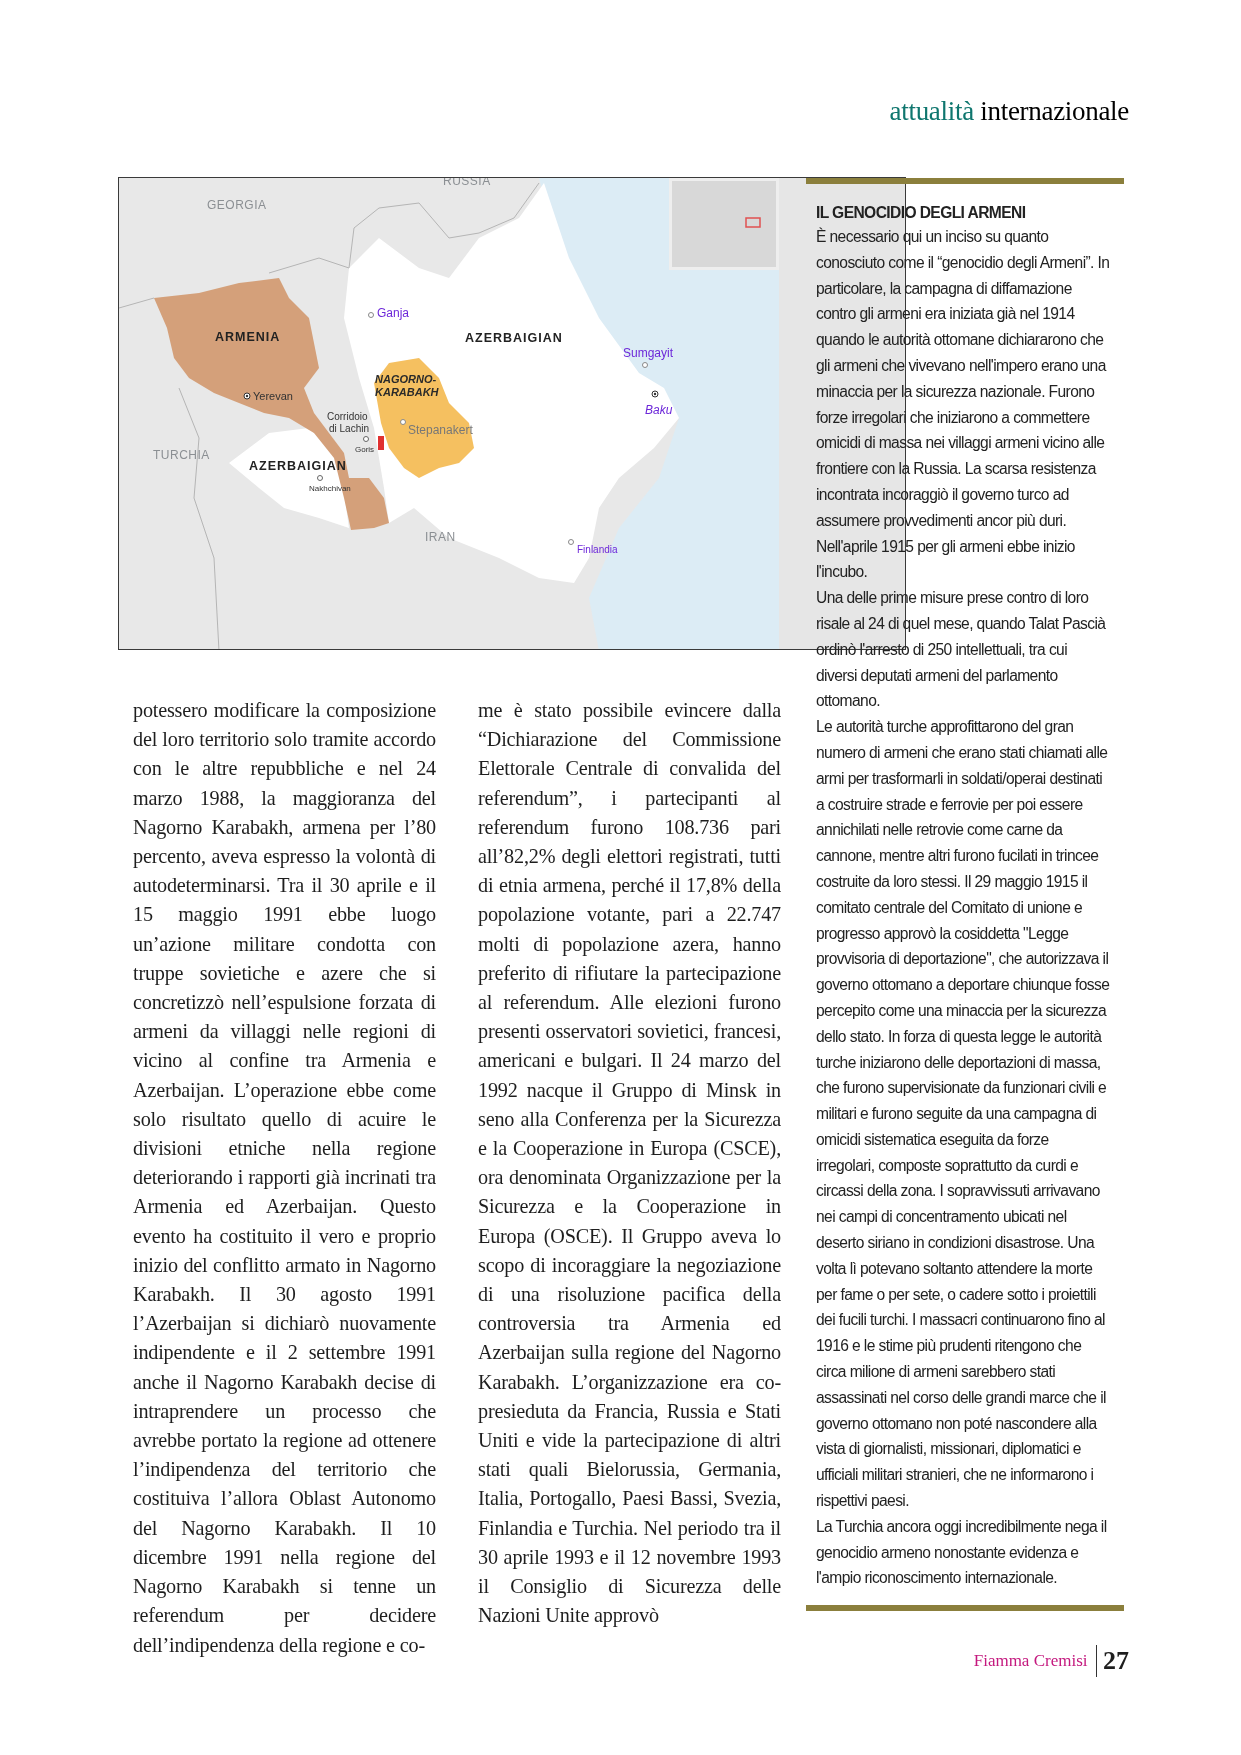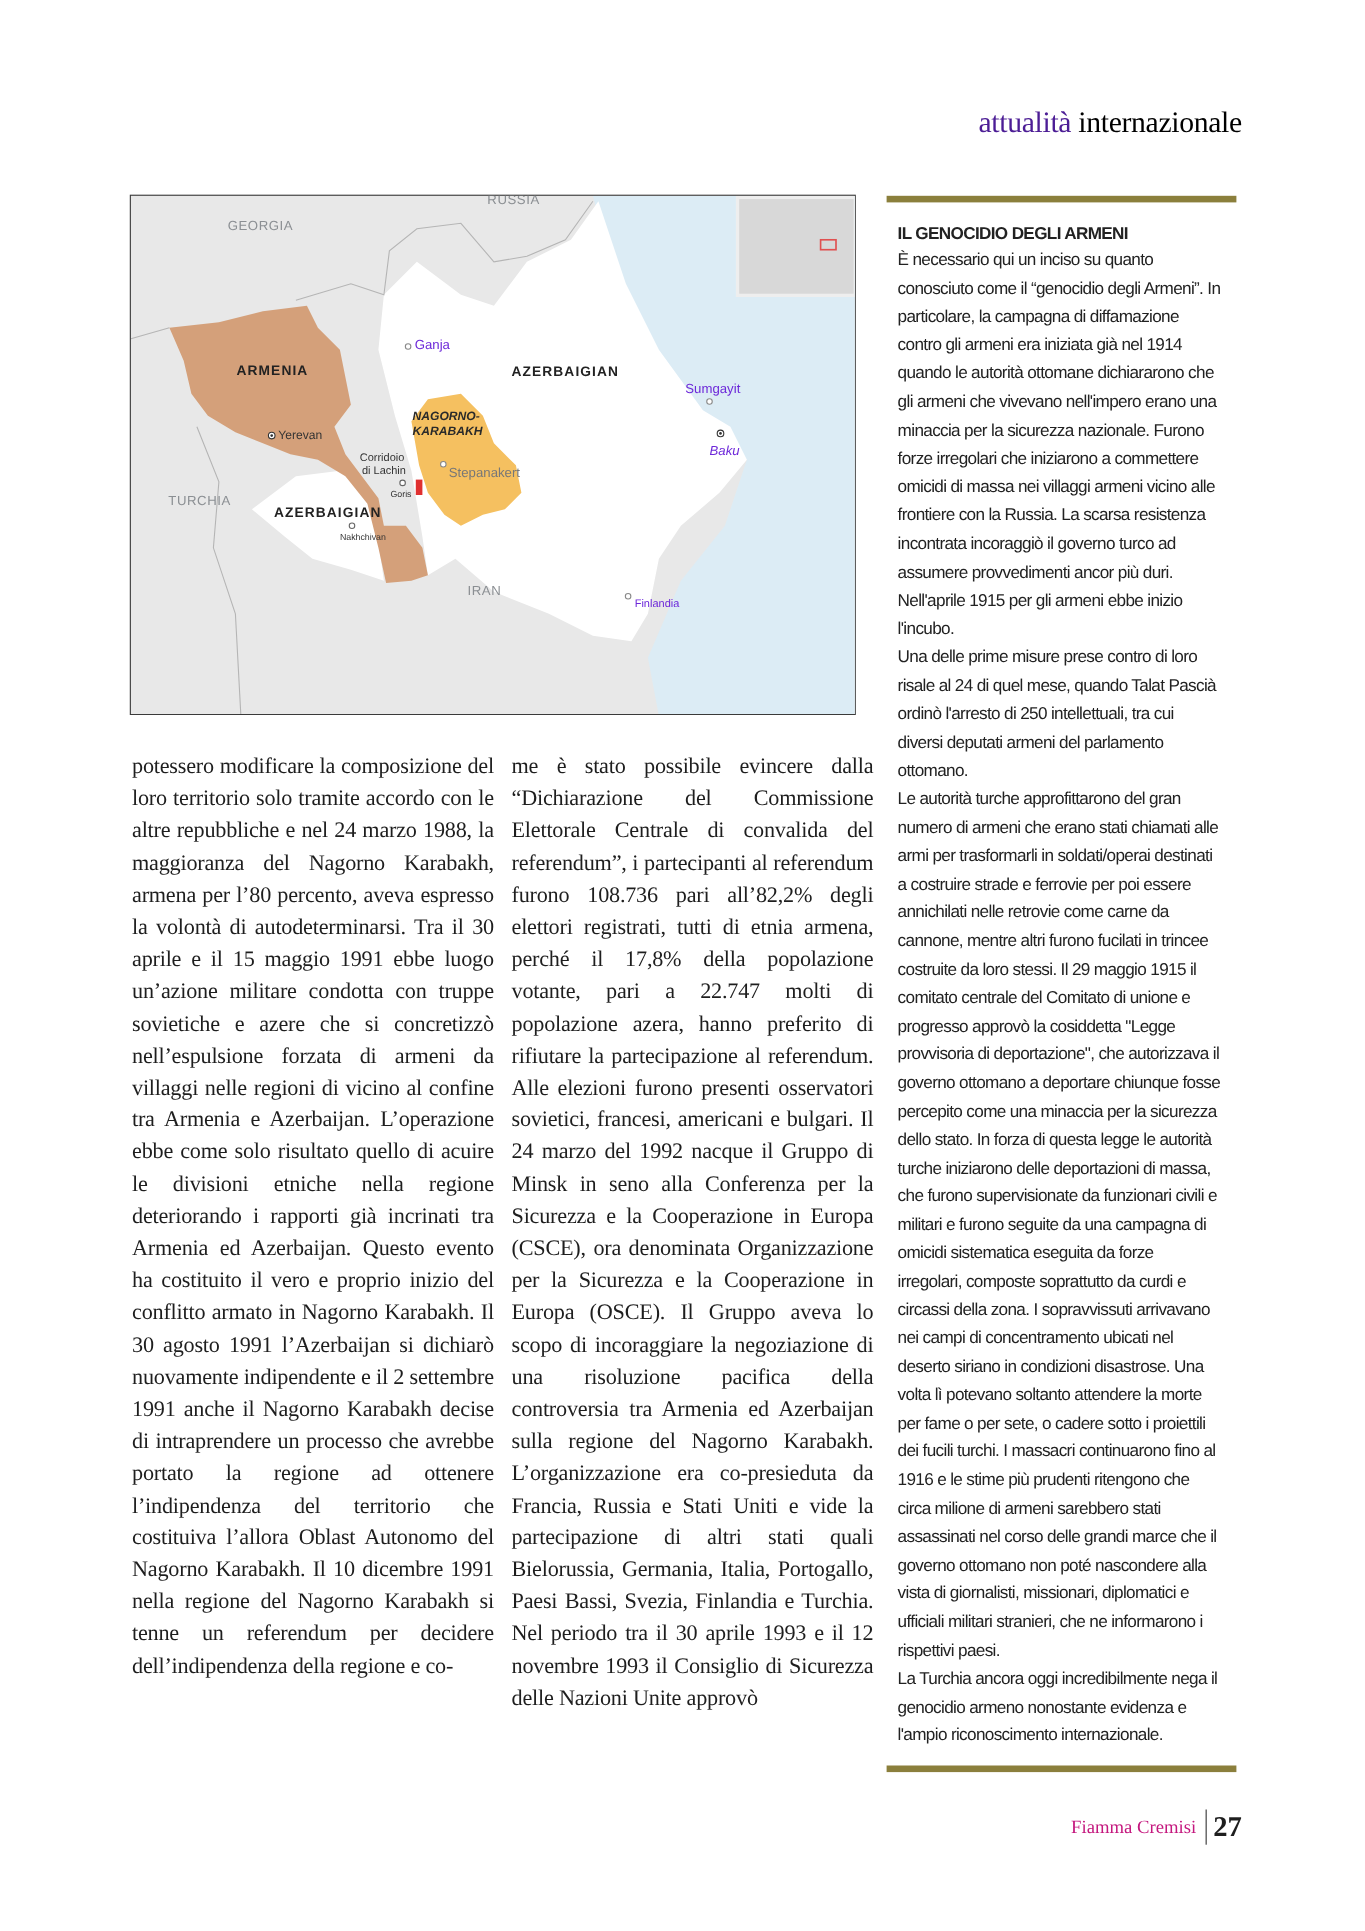--- a/index.html
+++ b/index.html
@@ -5,7 +5,7 @@
   html, body { margin:0; padding:0; background:#fff; }
   body { width:1241px; height:1755px; position:relative; overflow:hidden; font-family:"Liberation Serif", serif; color:#1e1e1e; }
   .header { position:absolute; right:112px; top:96px; font-size:27px; letter-spacing:-0.3px; }
-  .header .a { color:#4c1d95; }
+  .header .a { color:#0f766e; }
   .header .b { color:#000000; }
   .map { position:absolute; left:118px; top:177px; width:660px; height:473px; border:1.5px solid #3a3a3a; box-sizing:border-box; overflow:hidden; background:#e6e6e6; }
   .map svg { position:absolute; left:0; top:0; }

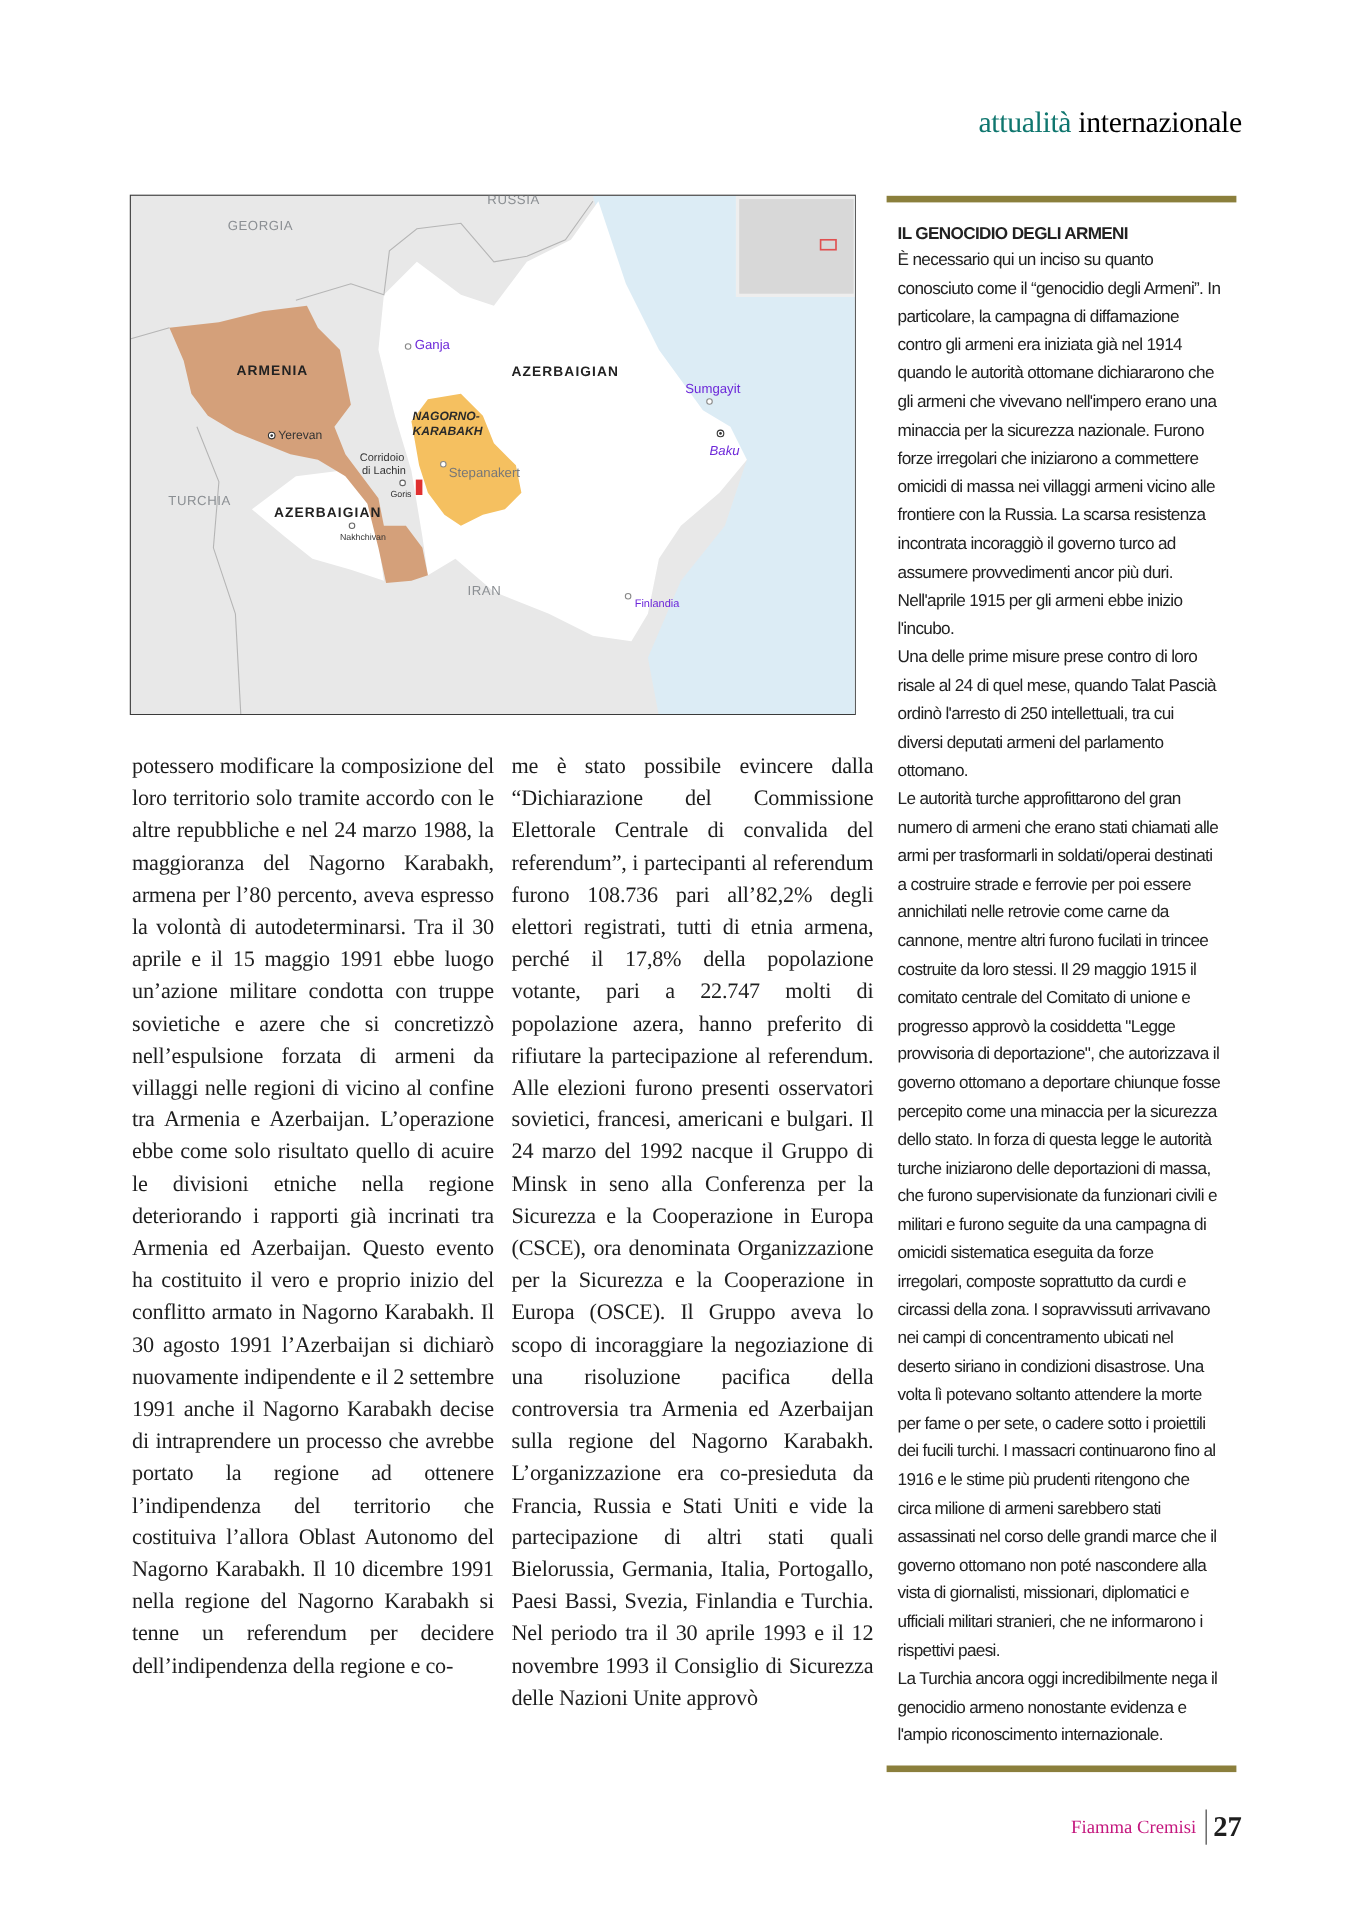--- a/index.html
+++ b/index.html
@@ -7,7 +7,7 @@
   .header { position:absolute; right:112px; top:96px; font-size:27px; letter-spacing:-0.3px; }
   .header .a { color:#0f766e; }
   .header .b { color:#000000; }
-  .map { position:absolute; left:118px; top:177px; width:660px; height:473px; border:1.5px solid #3a3a3a; box-sizing:border-box; overflow:hidden; background:#e6e6e6; }
+  .map { position:absolute; left:118px; top:177px; width:788px; height:473px; border:1.5px solid #3a3a3a; box-sizing:border-box; overflow:hidden; background:#e6e6e6; }
   .map svg { position:absolute; left:0; top:0; }
   .lbl { position:absolute; font-family:"Liberation Sans", sans-serif; white-space:nowrap; }
   .country-grey { color:#8b8f93; font-size:12px; letter-spacing:0.5px; }

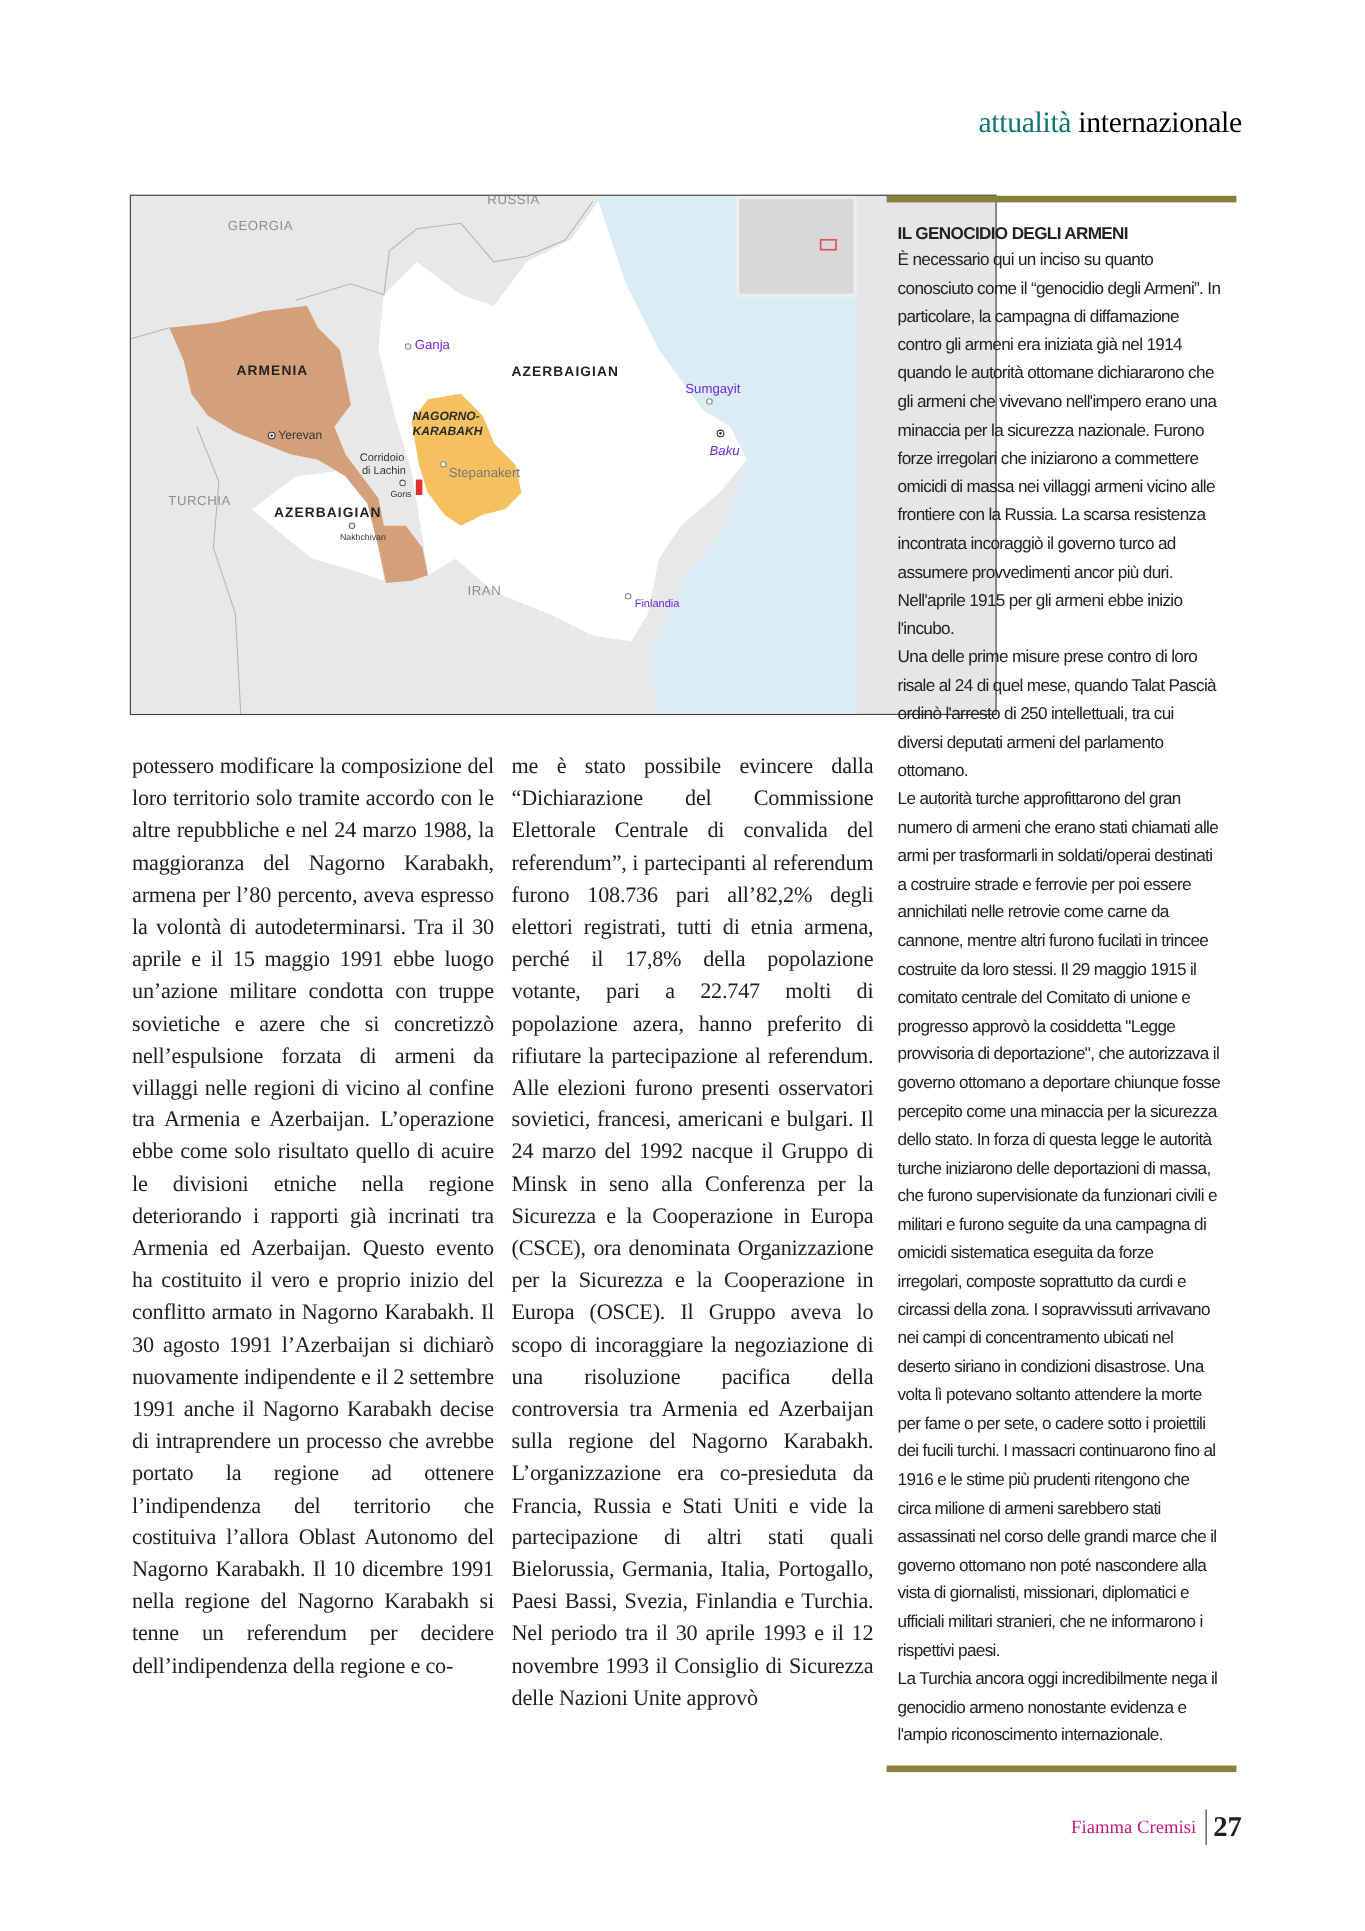--- a/index.html
+++ b/index.html
@@ -16,7 +16,7 @@
   .city-dark { color:#333; font-size:10px; }
   .nk { color:#2a2a2a; font-size:11px; font-weight:bold; font-style:italic; line-height:13px; }
   .col { position:absolute; top:683px; width:329px; font-size:20.2px; line-height:29.2px; text-align:justify; letter-spacing:-0.2px; }
-  .col p { margin:0; }
+  .col p { margin:13px; }
   .col1 { left:120px; }
   .col2 { left:465px; }
   .side { position:absolute; left:806px; top:178px; width:318px; }

